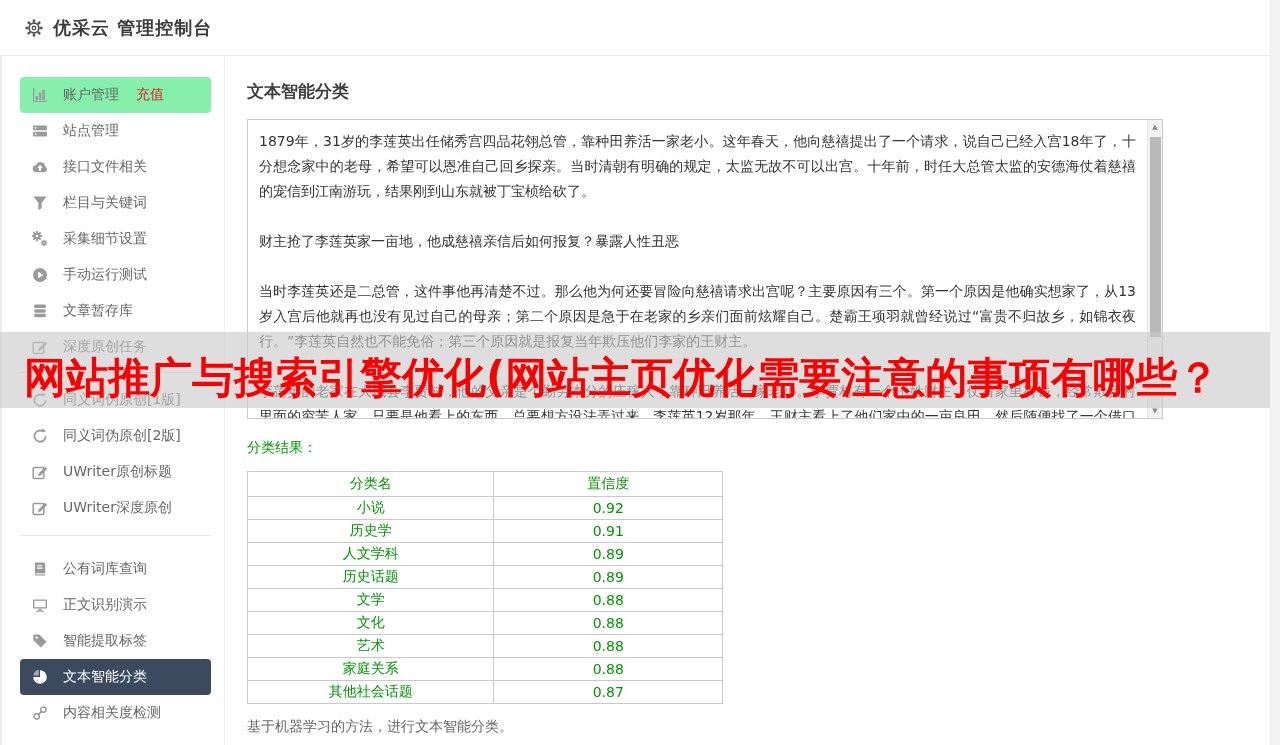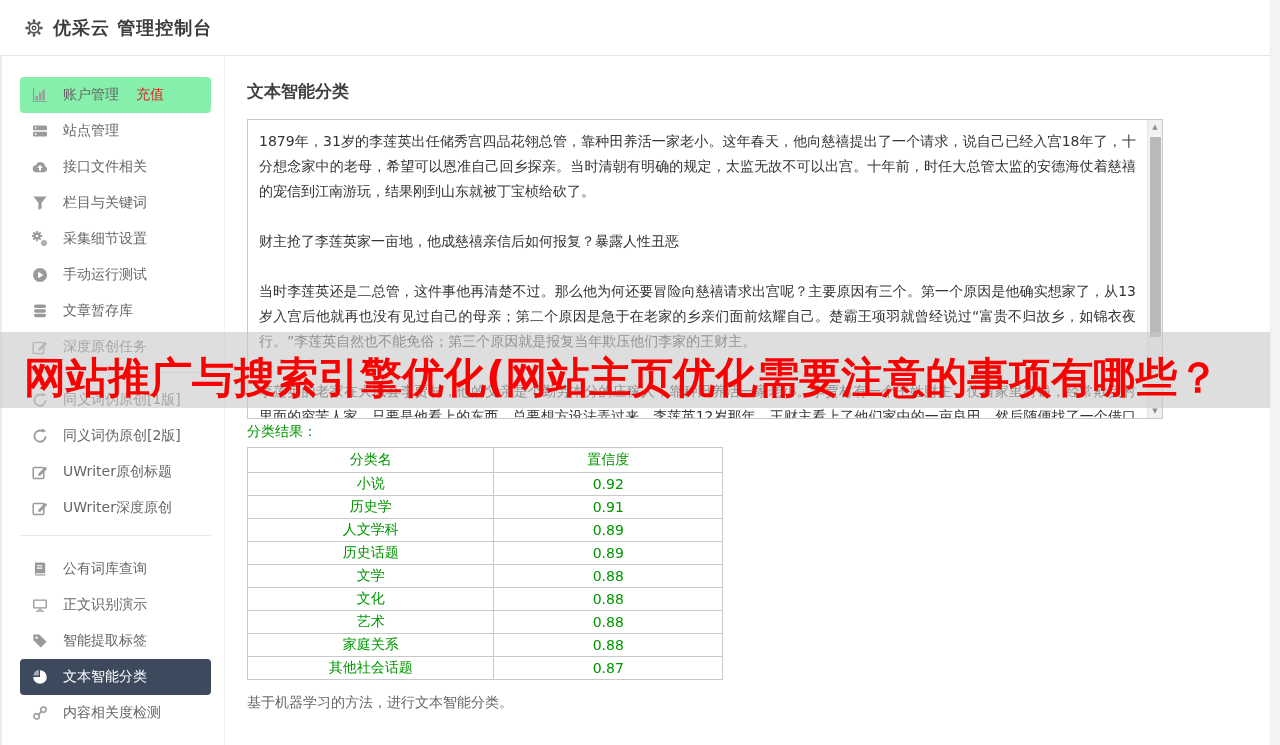--- a/index.html
+++ b/index.html
@@ -50,7 +50,7 @@
   .vscroll .thumb { position:absolute; top:17px; left:2px; width:11px; height:200px;
                     background:#b9b9b9; }
 
-  .result-label { margin-top:4px; font-size:14px; color:#009600; }
+  .result-label { margin-top:20px; font-size:14px; color:#009600; }
 
   table.result { margin-top:6px; border-collapse:collapse; width:476px; }
   table.result th, table.result td { border:1px solid #c9c9c9; height:23px;

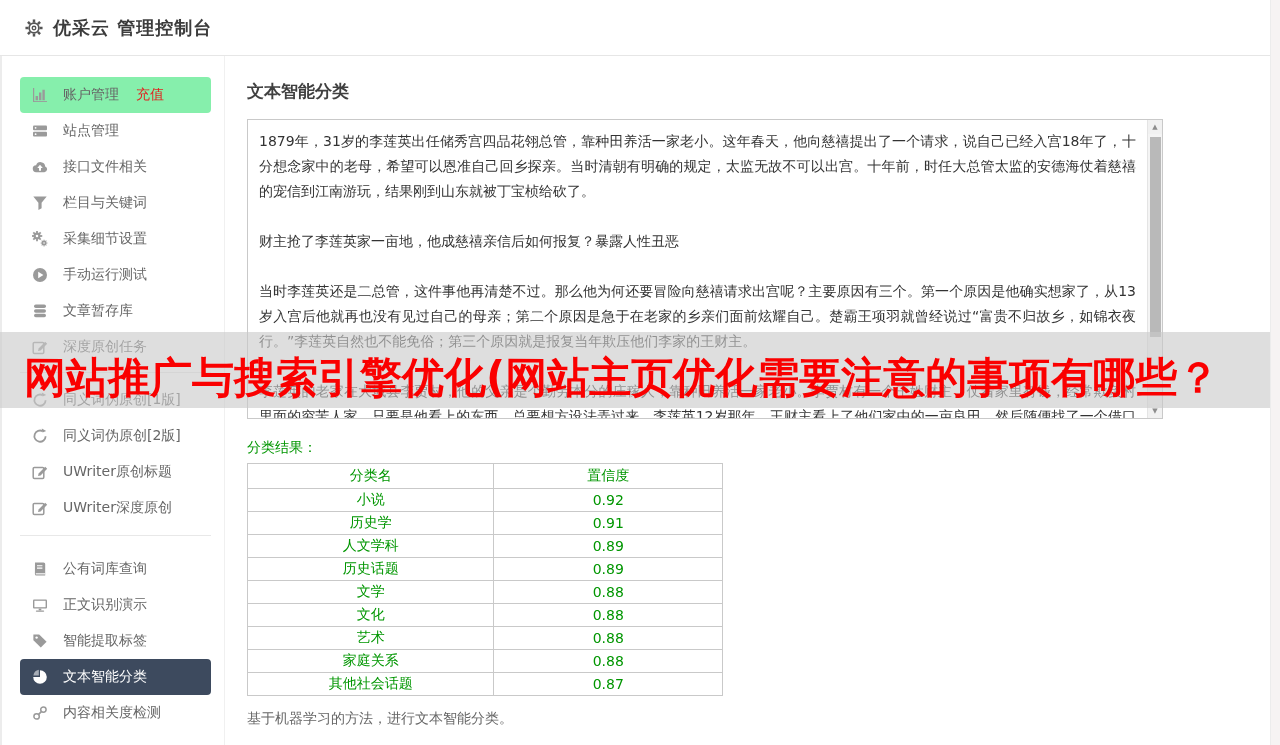--- a/index.html
+++ b/index.html
@@ -52,7 +52,7 @@
 
   .result-label { margin-top:20px; font-size:14px; color:#009600; }
 
-  table.result { margin-top:6px; border-collapse:collapse; width:476px; }
+  table.result { margin-top:14px; border-collapse:collapse; width:476px; }
   table.result th, table.result td { border:1px solid #c9c9c9; height:23px;
       text-align:center; font-size:14px; color:#009600; font-weight:normal; padding:0; }
   table.result th { height:25px; }

